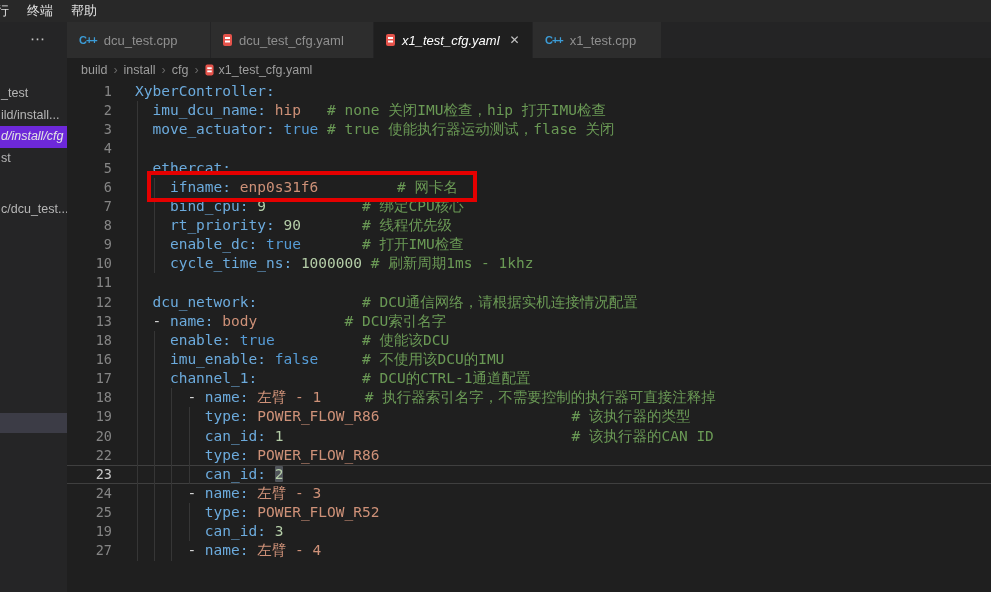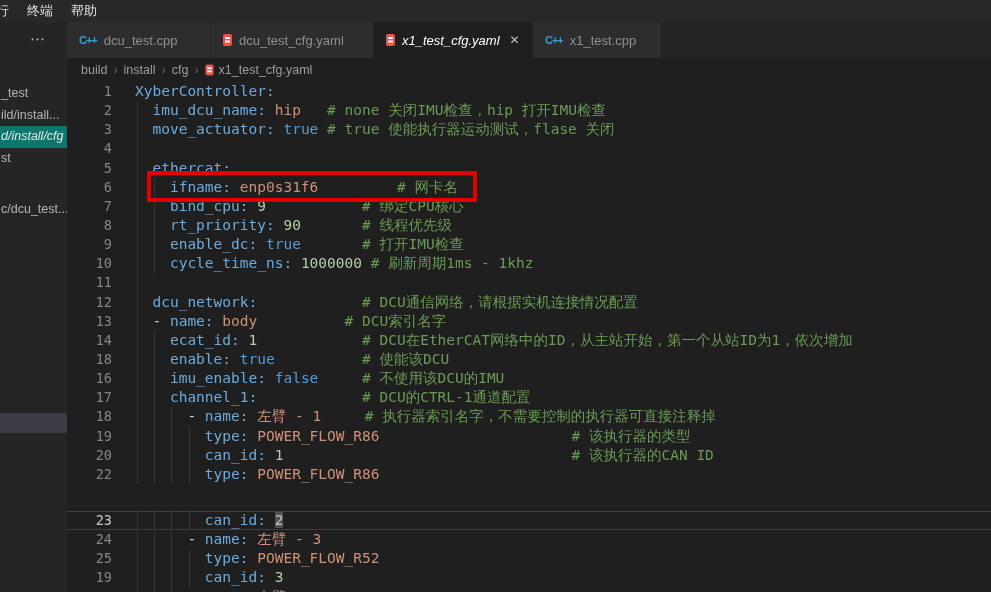--- a/index.html
+++ b/index.html
@@ -19,7 +19,7 @@
   .sb-list { position:absolute; left:0; top:61px; width:67px; }
   .sb-item { height:21.5px; line-height:21.5px; color:#b6b6b6; font-size:12.5px;
     white-space:nowrap; overflow:hidden; padding-left:1px; }
-  .sb-item.selected { background:#0f766e; color:#e4e4e4; font-style:italic; }
+  .sb-item.selected { background:#6d28d9; color:#e4e4e4; font-style:italic; }
   .sb-item.gap { margin-top:30px; }
   .sb-strip { position:absolute; left:0; top:391px; width:67px; height:20px; background:#3c3c46; }
 

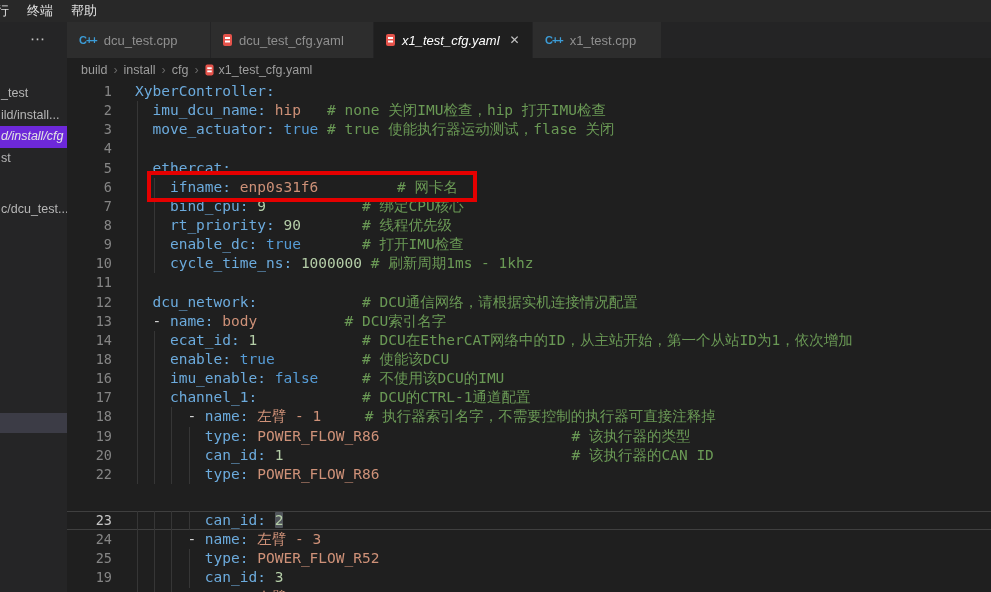--- a/index.html
+++ b/index.html
@@ -177,10 +177,6 @@
       <span class="code"><span class="guide" style="left: 1.5px;"></span><span class="tk-p">  - </span><span class="tk-k">name:</span><span class="tk-p"> </span><span class="tk-s">body</span><span class="tk-p">          </span><span class="tk-c"># DCU索引名字</span></span>
     </div>
     <div class="line">
-      <span class="ln">14</span>
-      <span class="code"><span class="guide" style="left: 1.5px;"></span><span class="guide" style="left: 18.96px;"></span><span class="tk-p">    </span><span class="tk-k">ecat_id:</span><span class="tk-p"> </span><span class="tk-n">1</span><span class="tk-p">            </span><span class="tk-c"># DCU在EtherCAT网络中的ID，从主站开始，第一个从站ID为1，依次增加</span></span>
-    </div>
-    <div class="line">
       <span class="ln">18</span>
       <span class="code"><span class="guide" style="left: 1.5px;"></span><span class="guide" style="left: 18.96px;"></span><span class="tk-p">    </span><span class="tk-k">enable:</span><span class="tk-p"> </span><span class="tk-b">true</span><span class="tk-p">          </span><span class="tk-c"># 使能该DCU</span></span>
     </div>

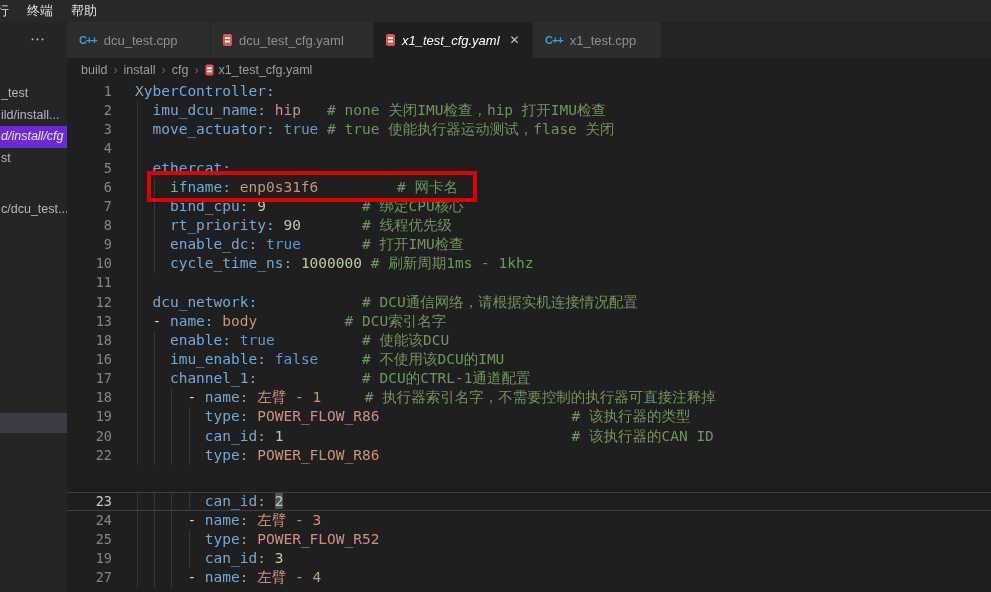--- a/index.html
+++ b/index.html
@@ -51,7 +51,7 @@
     background:#1f1f1f; overflow:hidden; font-family:"DejaVu Sans Mono", monospace;
     font-size:14.5px; }
   .line { display:flex; height:19.15px; line-height:19.15px; position:relative; }
-  .line.cur { box-shadow:inset 0 1px 0 #3f3f3f, inset 0 -1px 0 #3f3f3f;margin-top:27px; }
+  .line.cur { box-shadow:inset 0 1px 0 #3f3f3f, inset 0 -1px 0 #3f3f3f; }
   .ln { flex:none; width:45px; text-align:right; color:#858585; font-size:13.5px; }
   .line.cur .ln { color:#c6c6c6; }
   .code { flex:1; margin-left:23px; position:relative; white-space:pre; }

